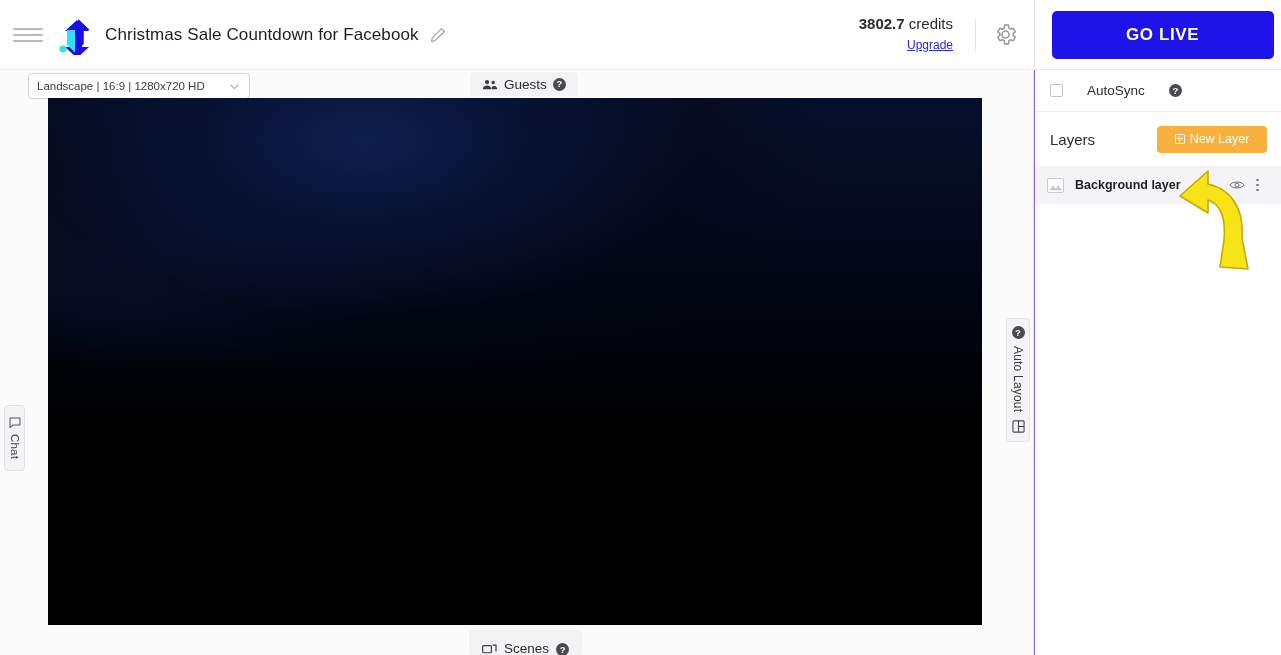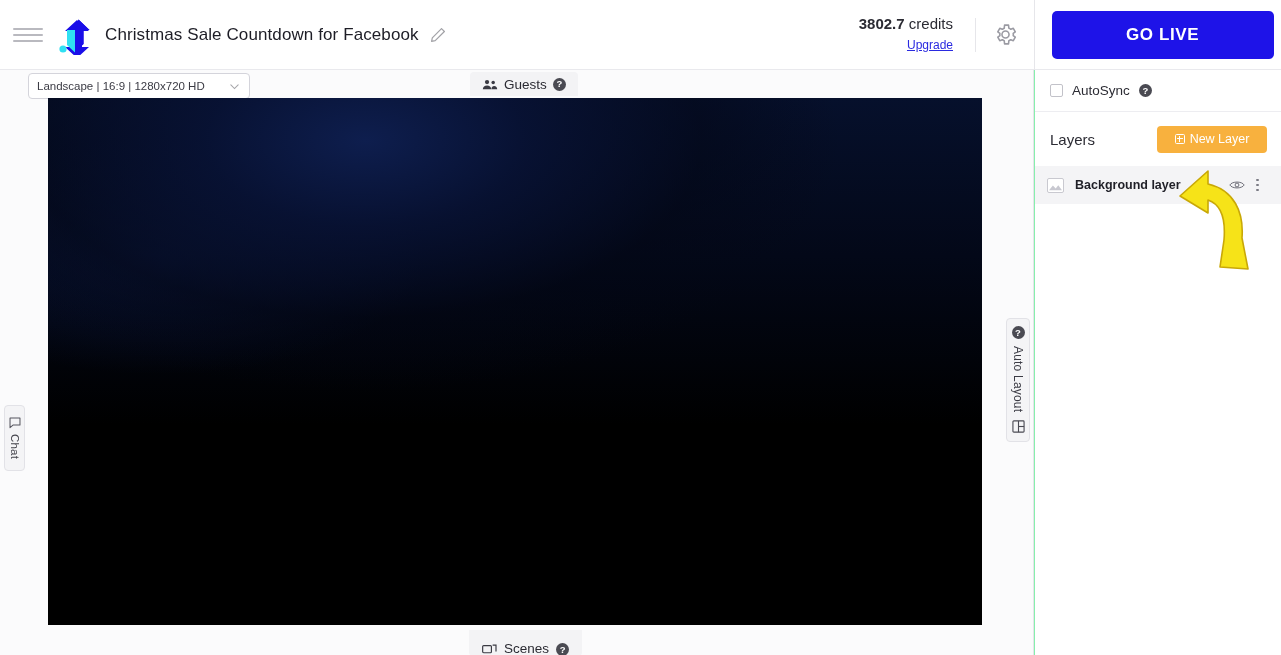--- a/index.html
+++ b/index.html
@@ -9,7 +9,7 @@
     background: #ffffff;
     overflow: hidden;
   }
-  #app { position: relative; width: 1281px; height: 655px; background:#86efac; }
+  #app { position: relative; width: 1281px; height: 655px; background:#8b5cf6; }
 
   
   .topbar {

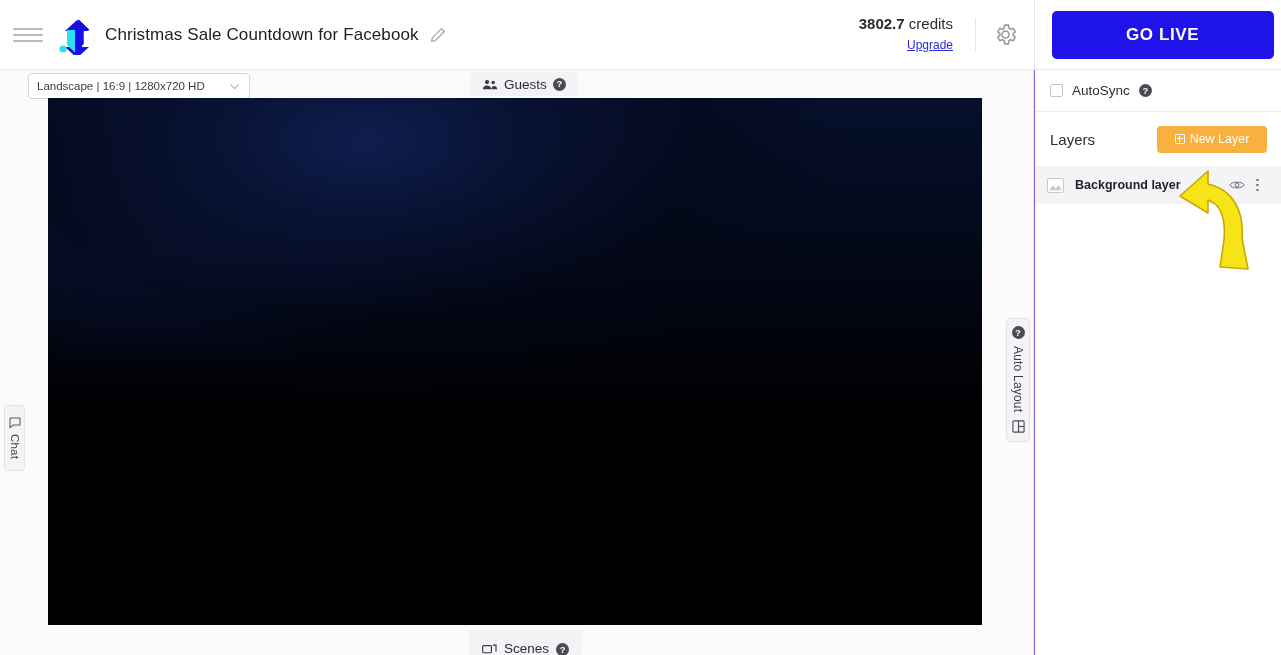--- a/index.html
+++ b/index.html
@@ -121,7 +121,7 @@
     position:absolute; top:70px; left:1035px; width:246px; height:585px; background:#fff;
   }
   .autosync-row {
-    height:42px; display:flex; align-items:center; gap:9px; padding-left:15px;
+    height:42px; display:flex; align-items:center; gap:24px; padding-left:15px;
     border-bottom:1px solid #ededf1;
   }
   .checkbox {

